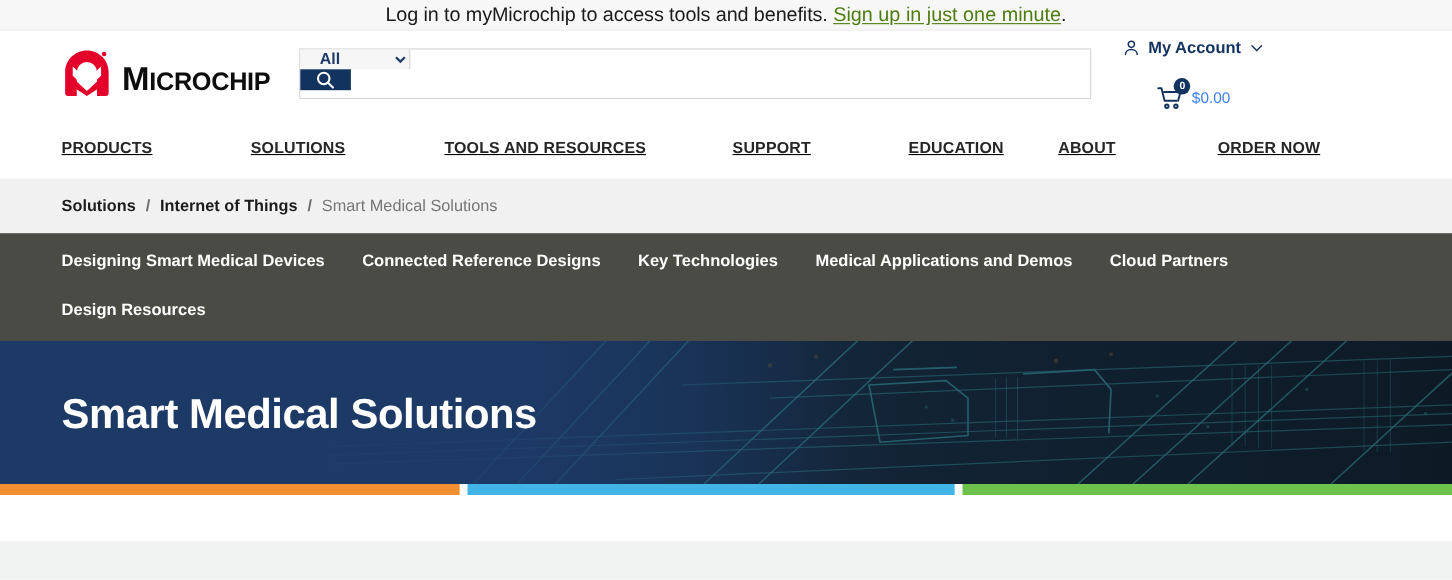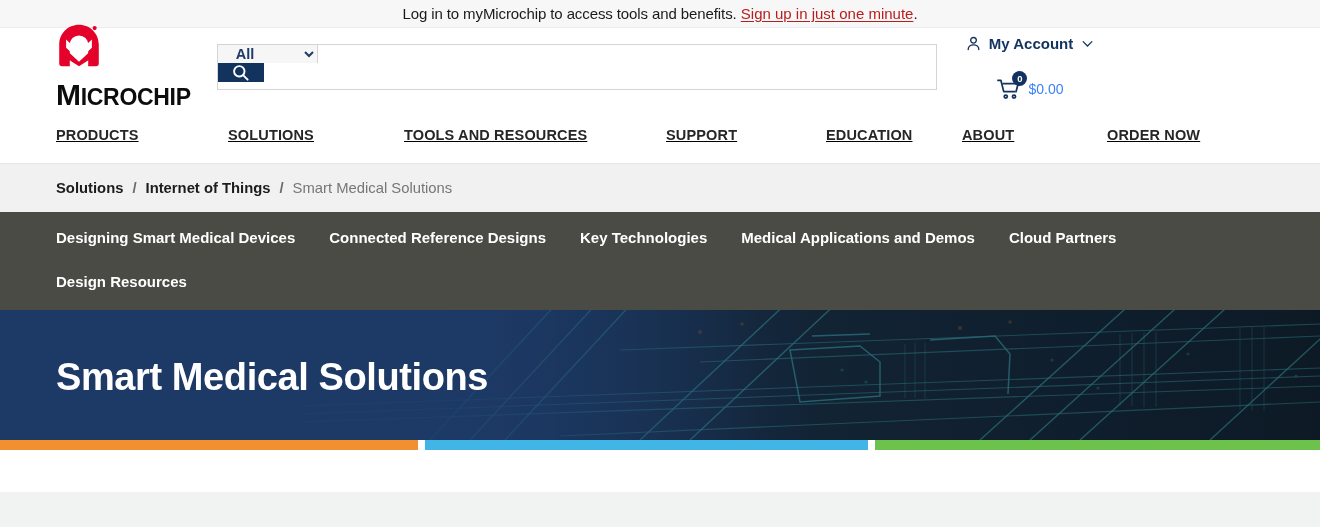--- a/index.html
+++ b/index.html
@@ -19,7 +19,7 @@
     display: flex;
     align-items: center;
     justify-content: center;
-    font-size: 15px;
+    font-size: 18px;
     color: #1a1a1a;
     border-bottom: 1px solid #ececec;
   }

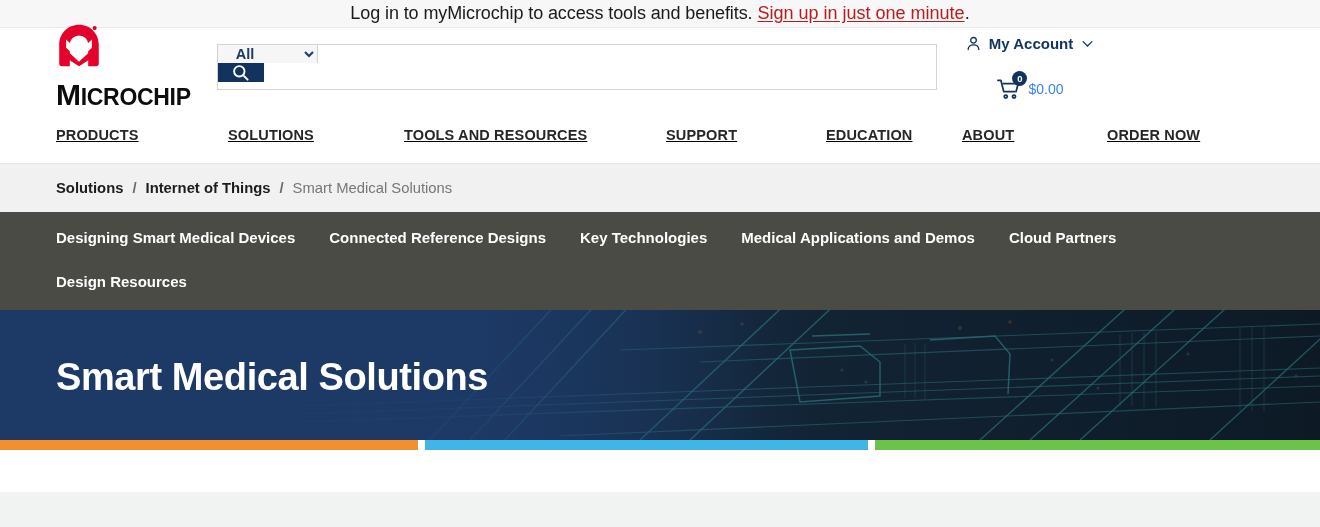--- a/index.html
+++ b/index.html
@@ -25,7 +25,7 @@
   }
   .topbar .msg { letter-spacing: -0.1px; }
   .topbar a {
-    color: #b91c1c;
+    color: #4d7c0f;
     text-underline-offset: 2px;
   }
 

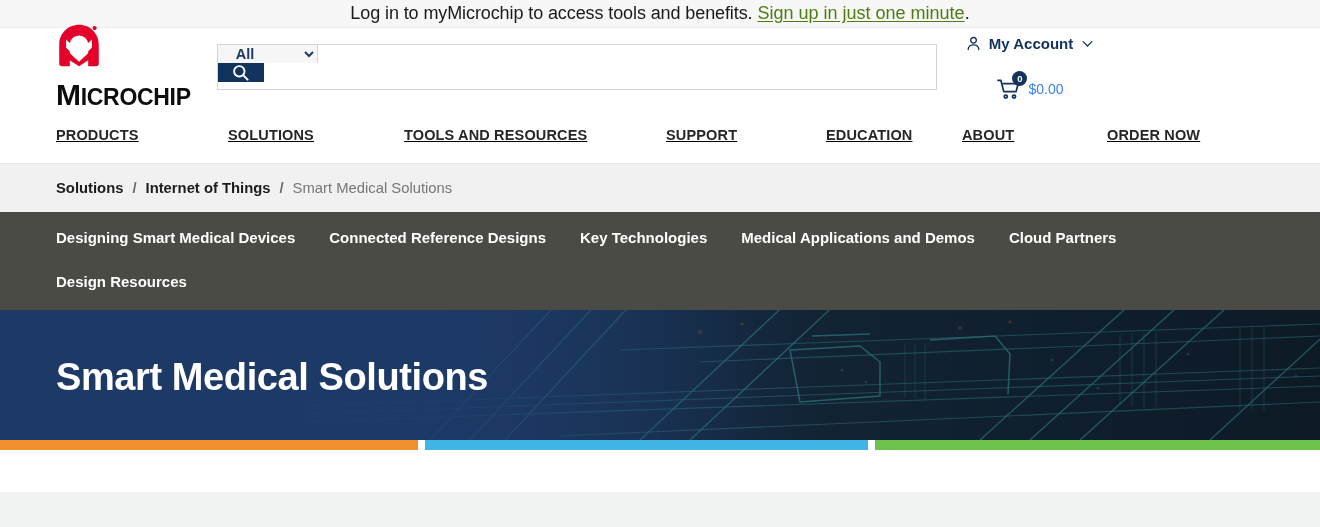--- a/index.html
+++ b/index.html
@@ -40,10 +40,9 @@
   }
   .logo {
     display: flex;
-    align-items: flex-start;
+    align-items: flex-end;
     gap: 9px;
     margin-right: 26px;
-    flex-direction: column;
   }
   .logo-mark { width: 46px; height: 46px; display: block; }
   .logo-word {

